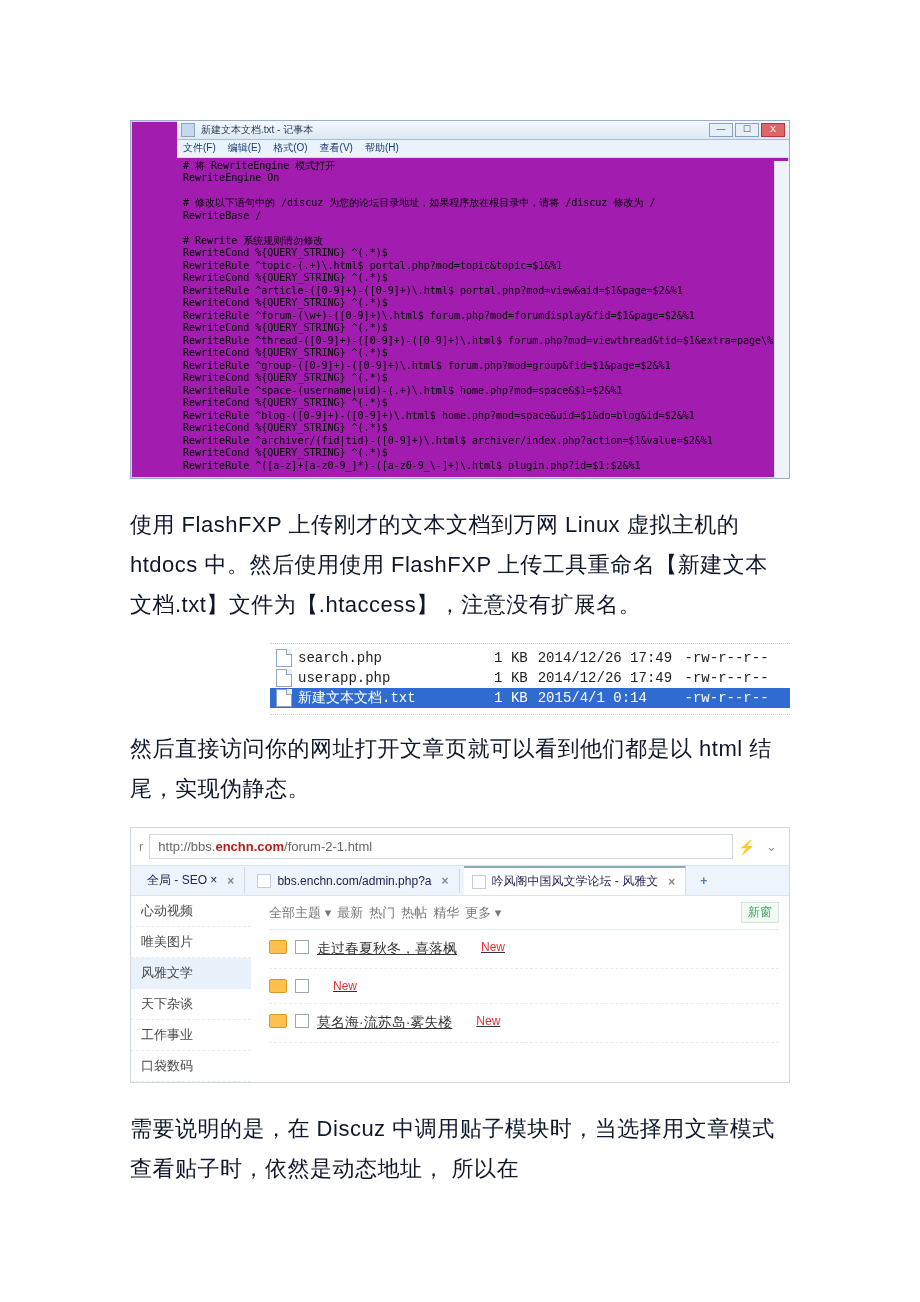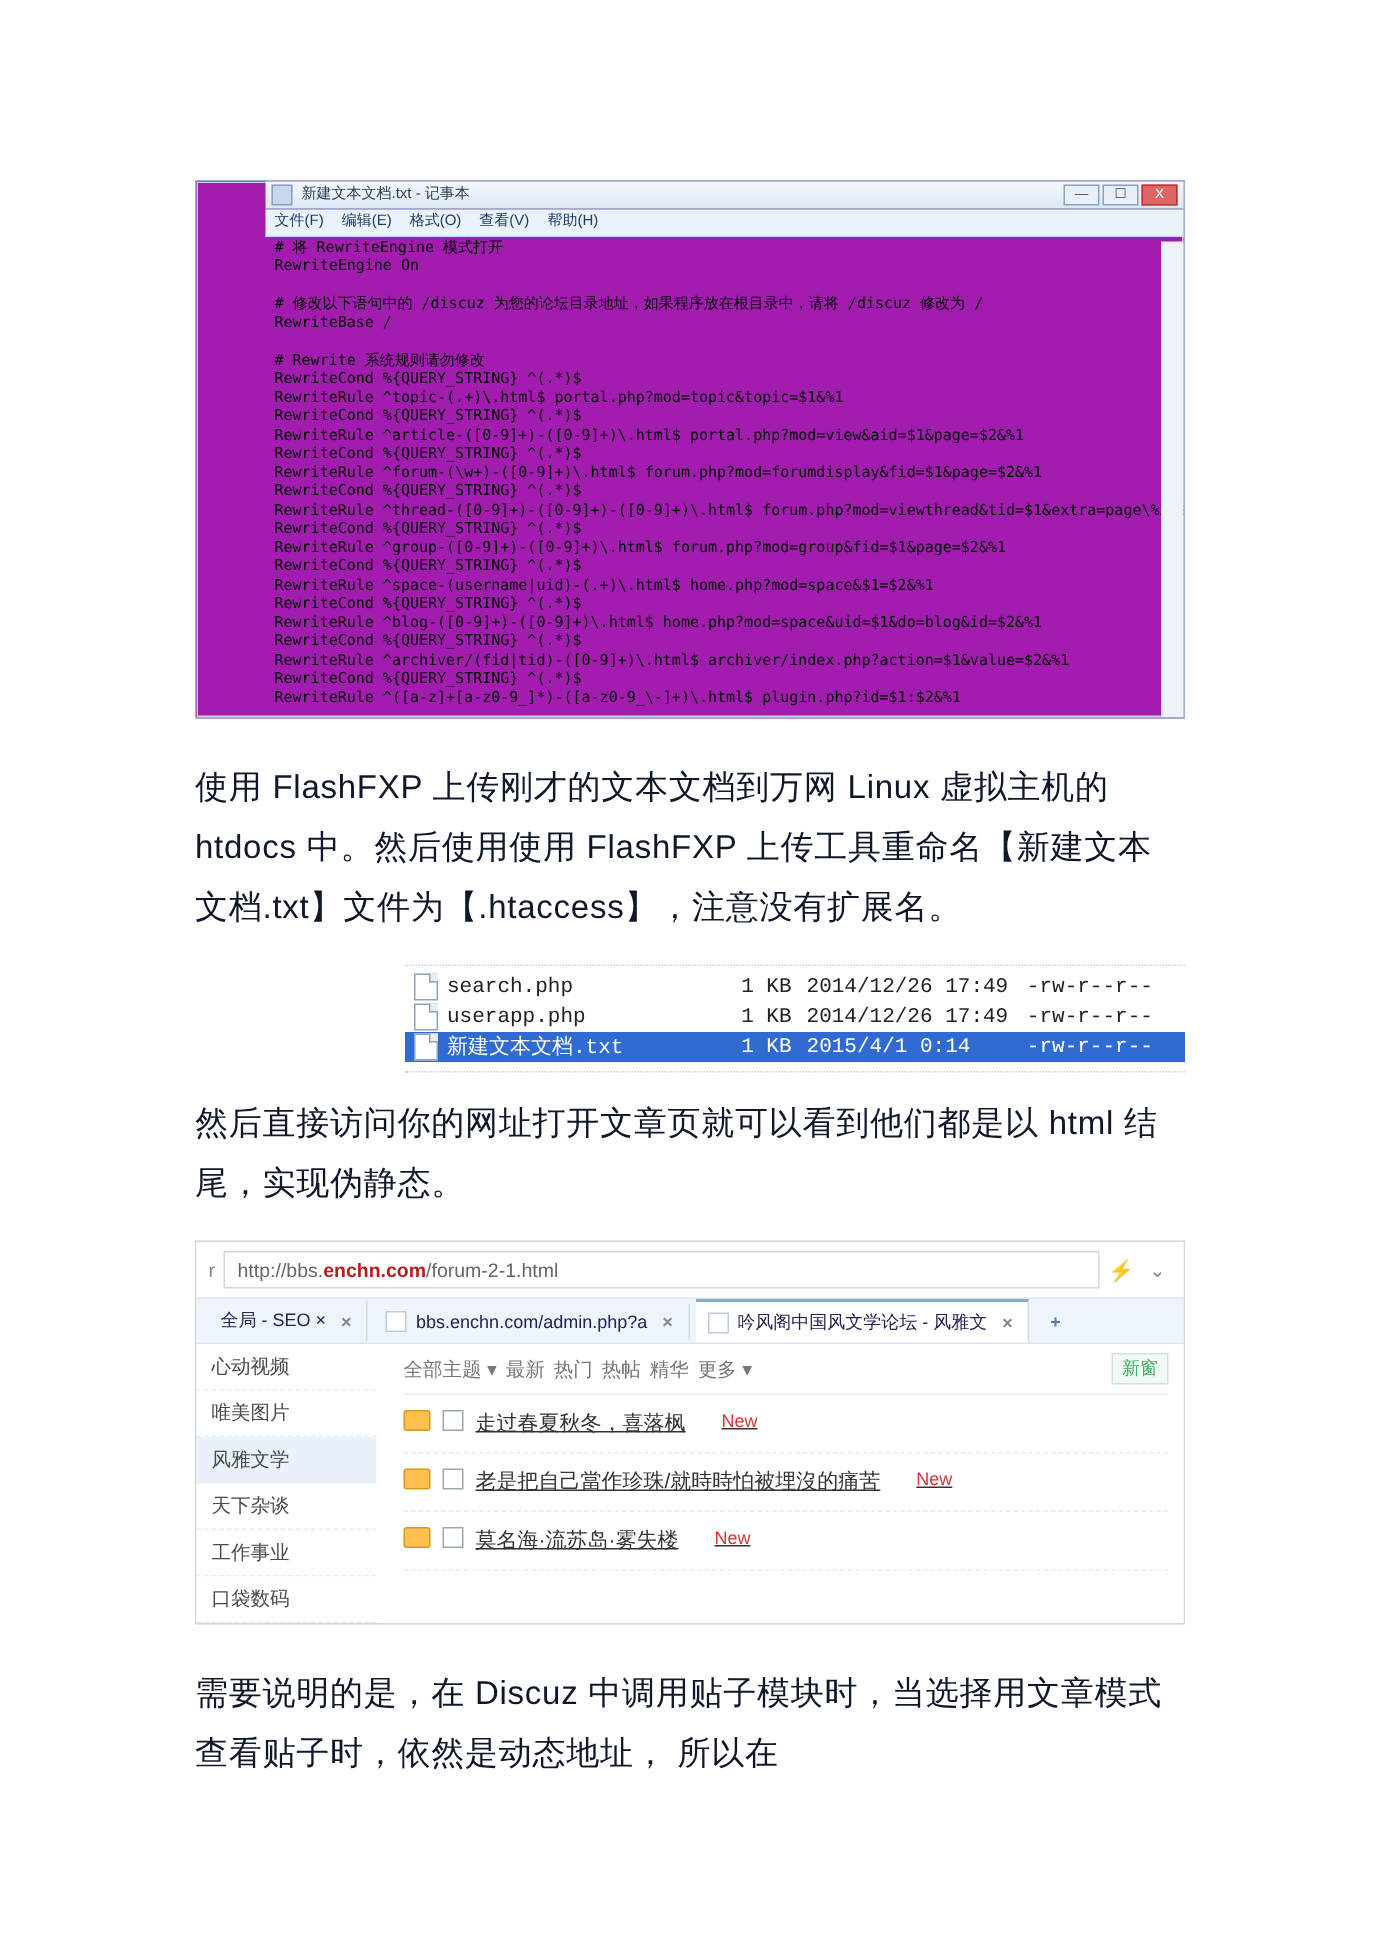--- a/index.html
+++ b/index.html
@@ -351,7 +351,6 @@
             <div class="threadline">
               <span class="folder"></span>
               <span class="chk"></span>
-              <span>老是把自己當作珍珠/就時時怕被埋沒的痛苦</span>
               <span class="newtag">New</span>
             </div>
             <div class="threadline">

